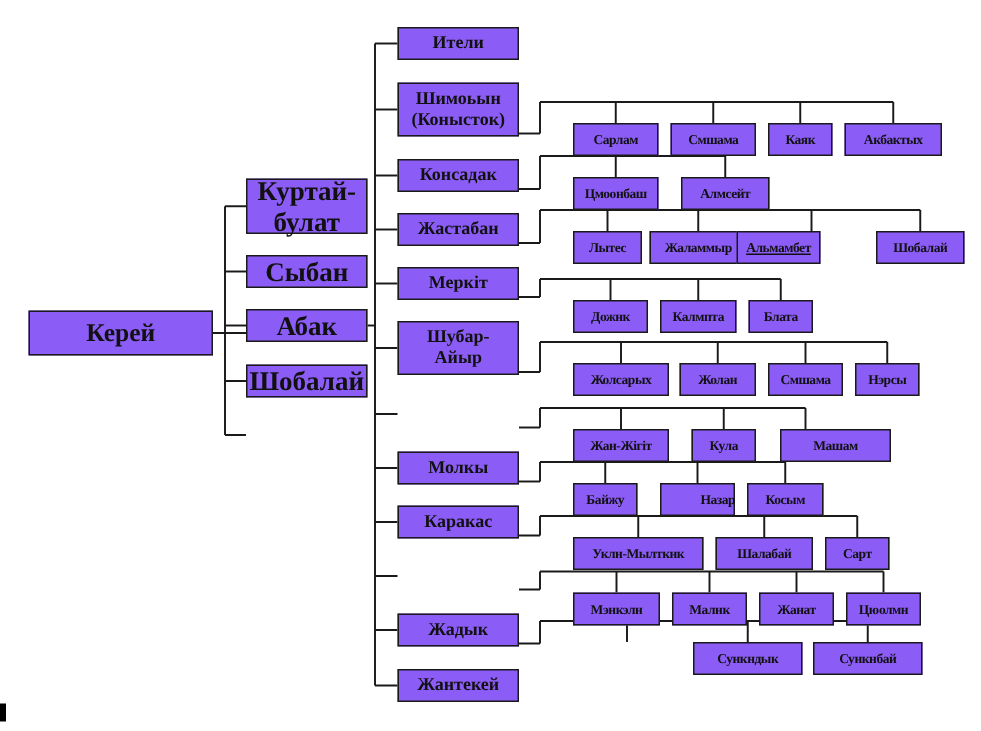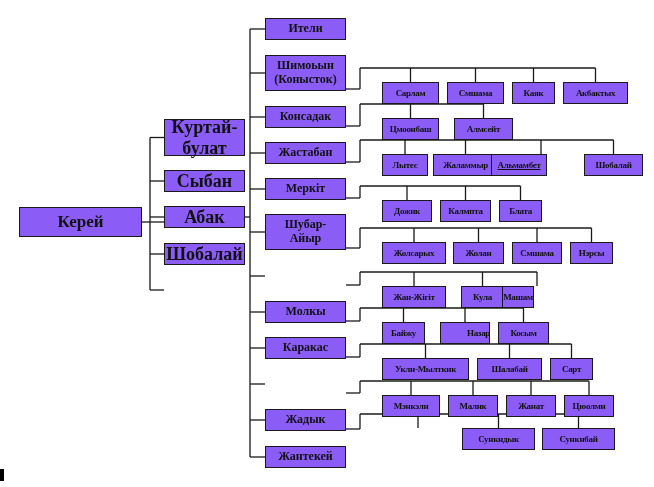--- a/index.html
+++ b/index.html
@@ -154,7 +154,7 @@
 
   <div class="node l3" style="left:382px;top:286px;width:64px;height:22px;">Жан-Жігіт</div>
   <div class="node l3" style="left:461px;top:286px;width:43px;height:22px;">Кула</div>
-  <div class="node l3" style="left:502px;top:286px;width:32px;height:22px;">Машам</div>
+  <div class="node l3" style="left:520px;top:286px;width:74px;height:22px;">Машам</div>
 
   <div class="node l3" style="left:382px;top:322px;width:43px;height:22px;">Байжу</div>
   <div class="node l3" style="left:440px;top:322px;width:50px;height:22px;padding-left:27px;">Назар</div>

